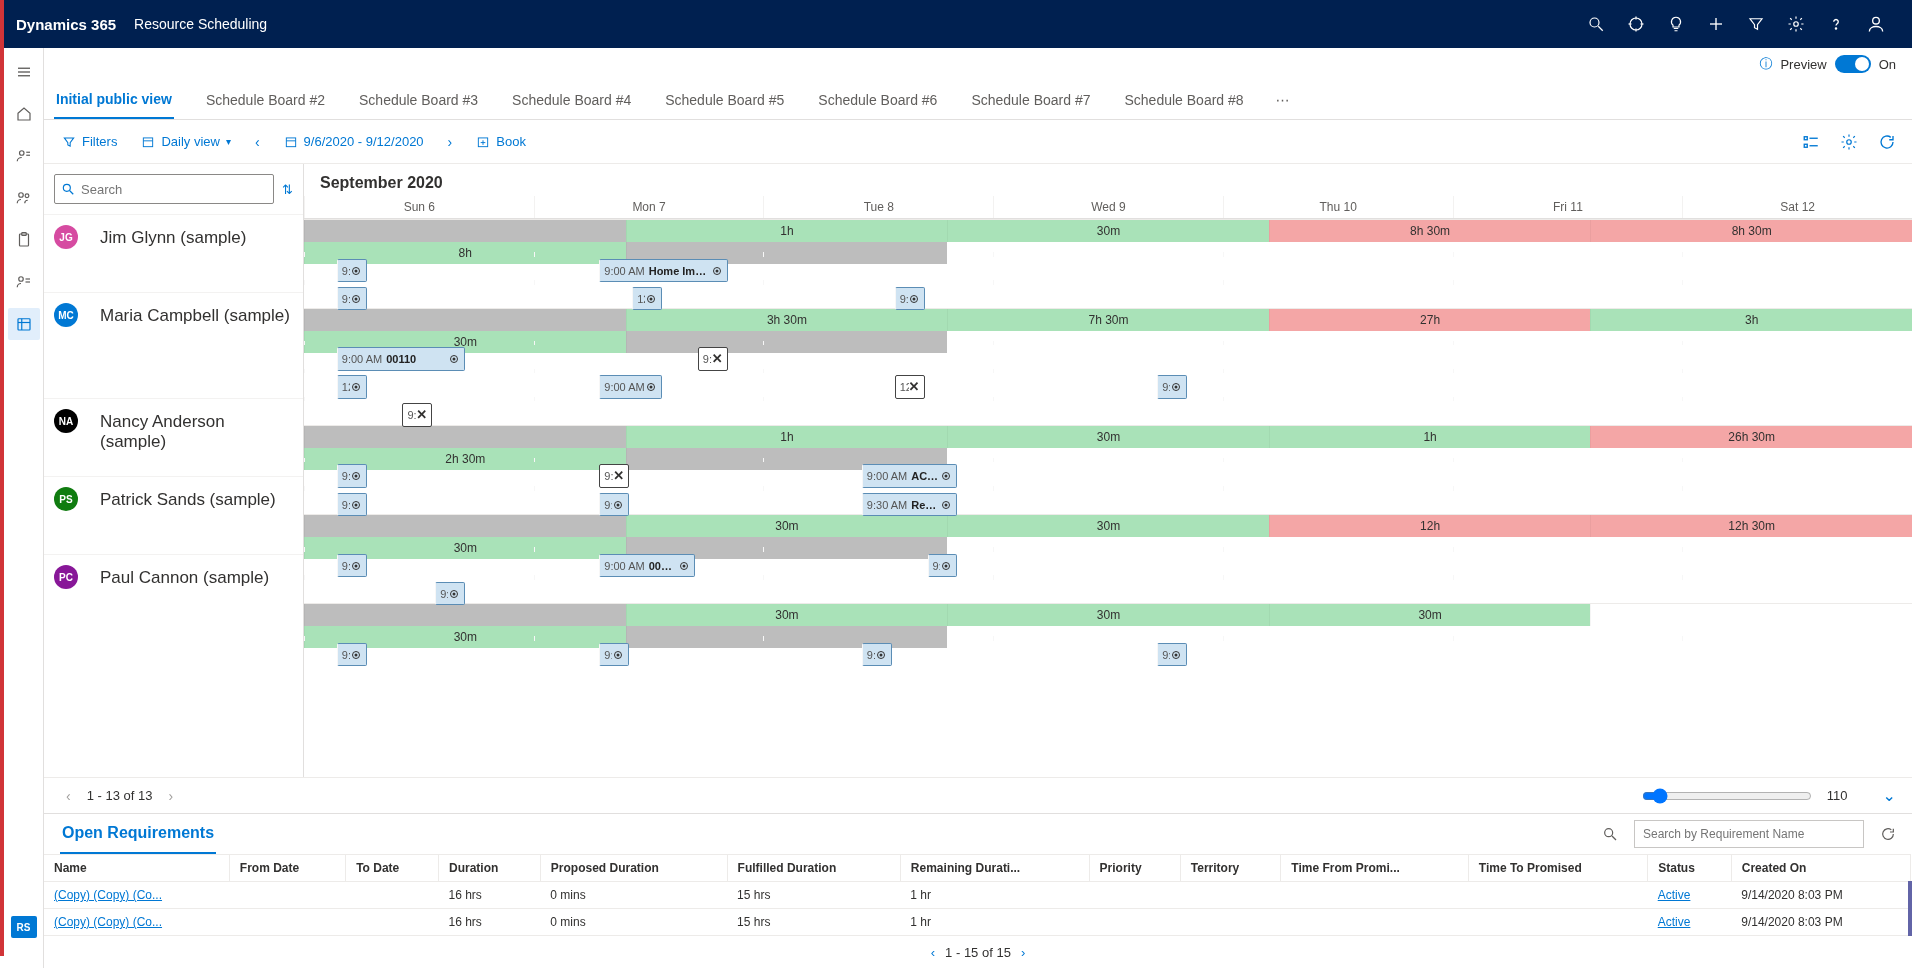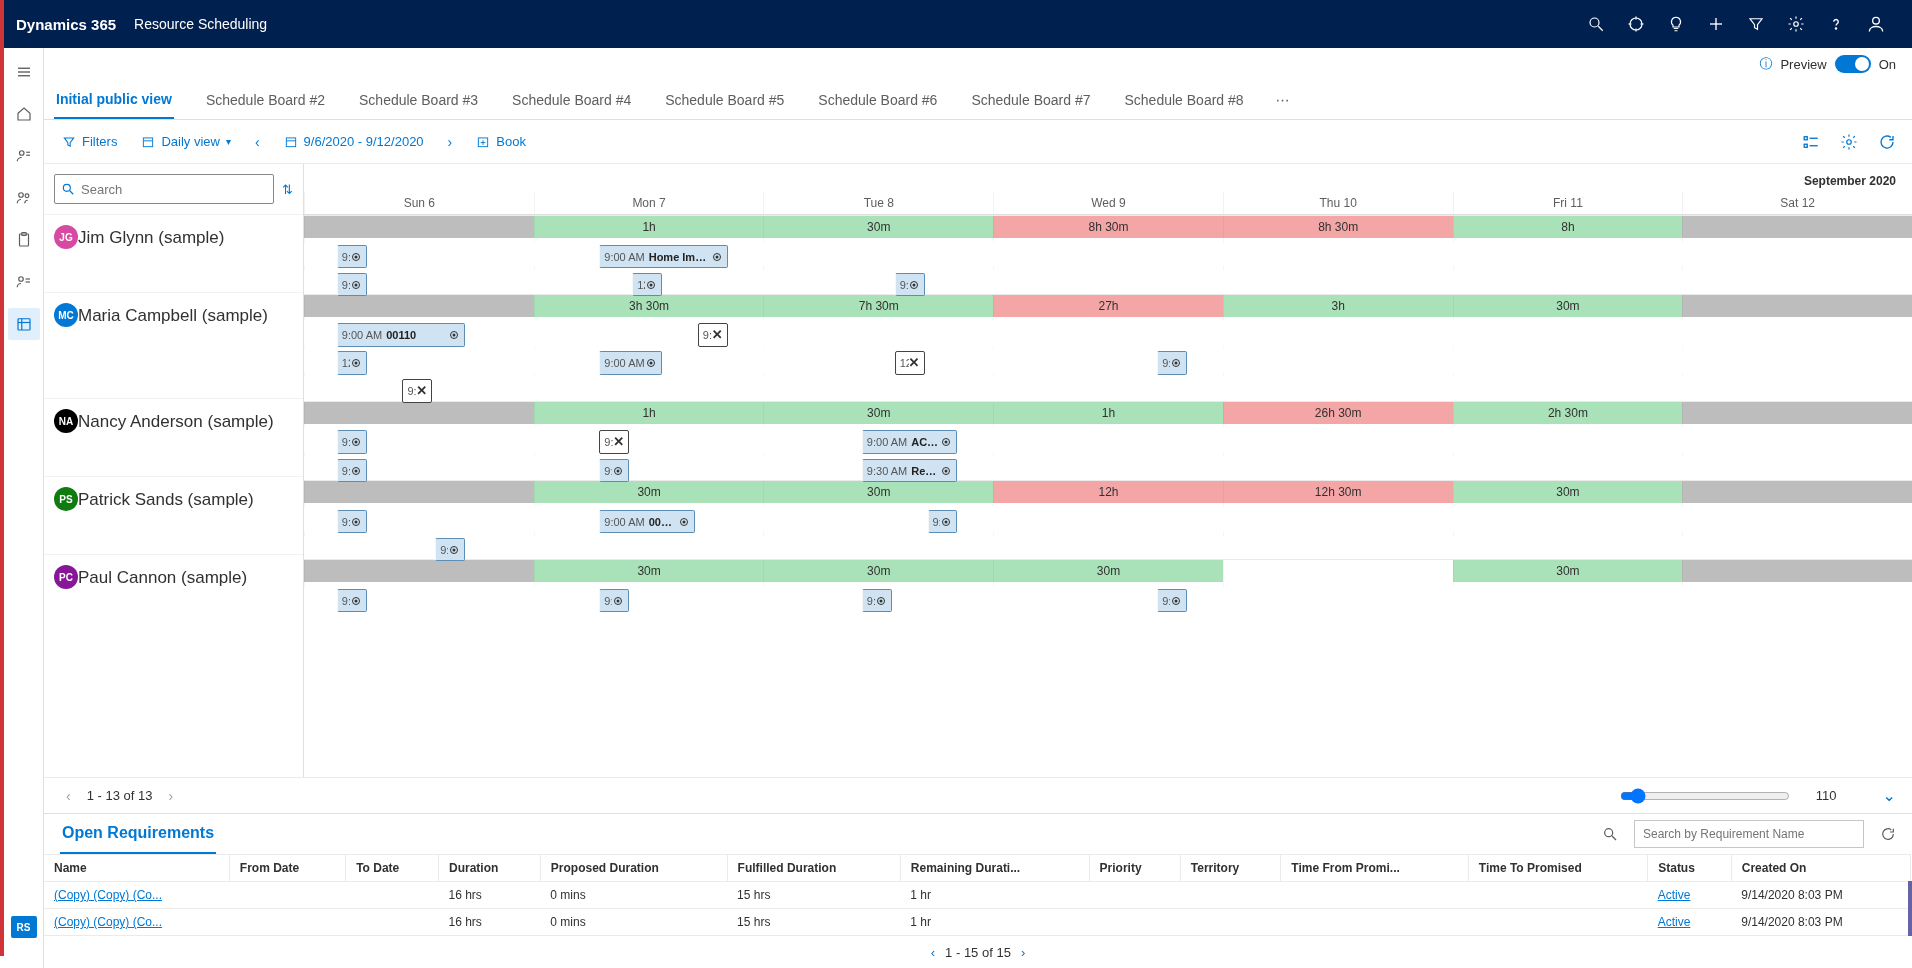--- a/index.html
+++ b/index.html
@@ -49,7 +49,7 @@
 .res-row .rname { font-size: 17px; padding-top:3px; }
 
 .timeline { flex:1; overflow:auto; position:relative; }
-.tl-header-month { padding: 10px 16px 4px 16px; font-size: 12px; font-weight: 600; text-align: right; }
+.tl-header-month { padding: 10px 16px 4px 16px; font-size: 16px; font-weight: 600; }
 .tl-days { display:grid; grid-template-columns: repeat(7, 1fr); border-bottom:1px solid #e1dfde; }
 .tl-day { text-align:center; font-size:12px; color:#605e5c; padding:4px 0; border-left:1px solid #f3f2f1;}
 .tl-body .res-block { border-top:1px solid #edebe9; }

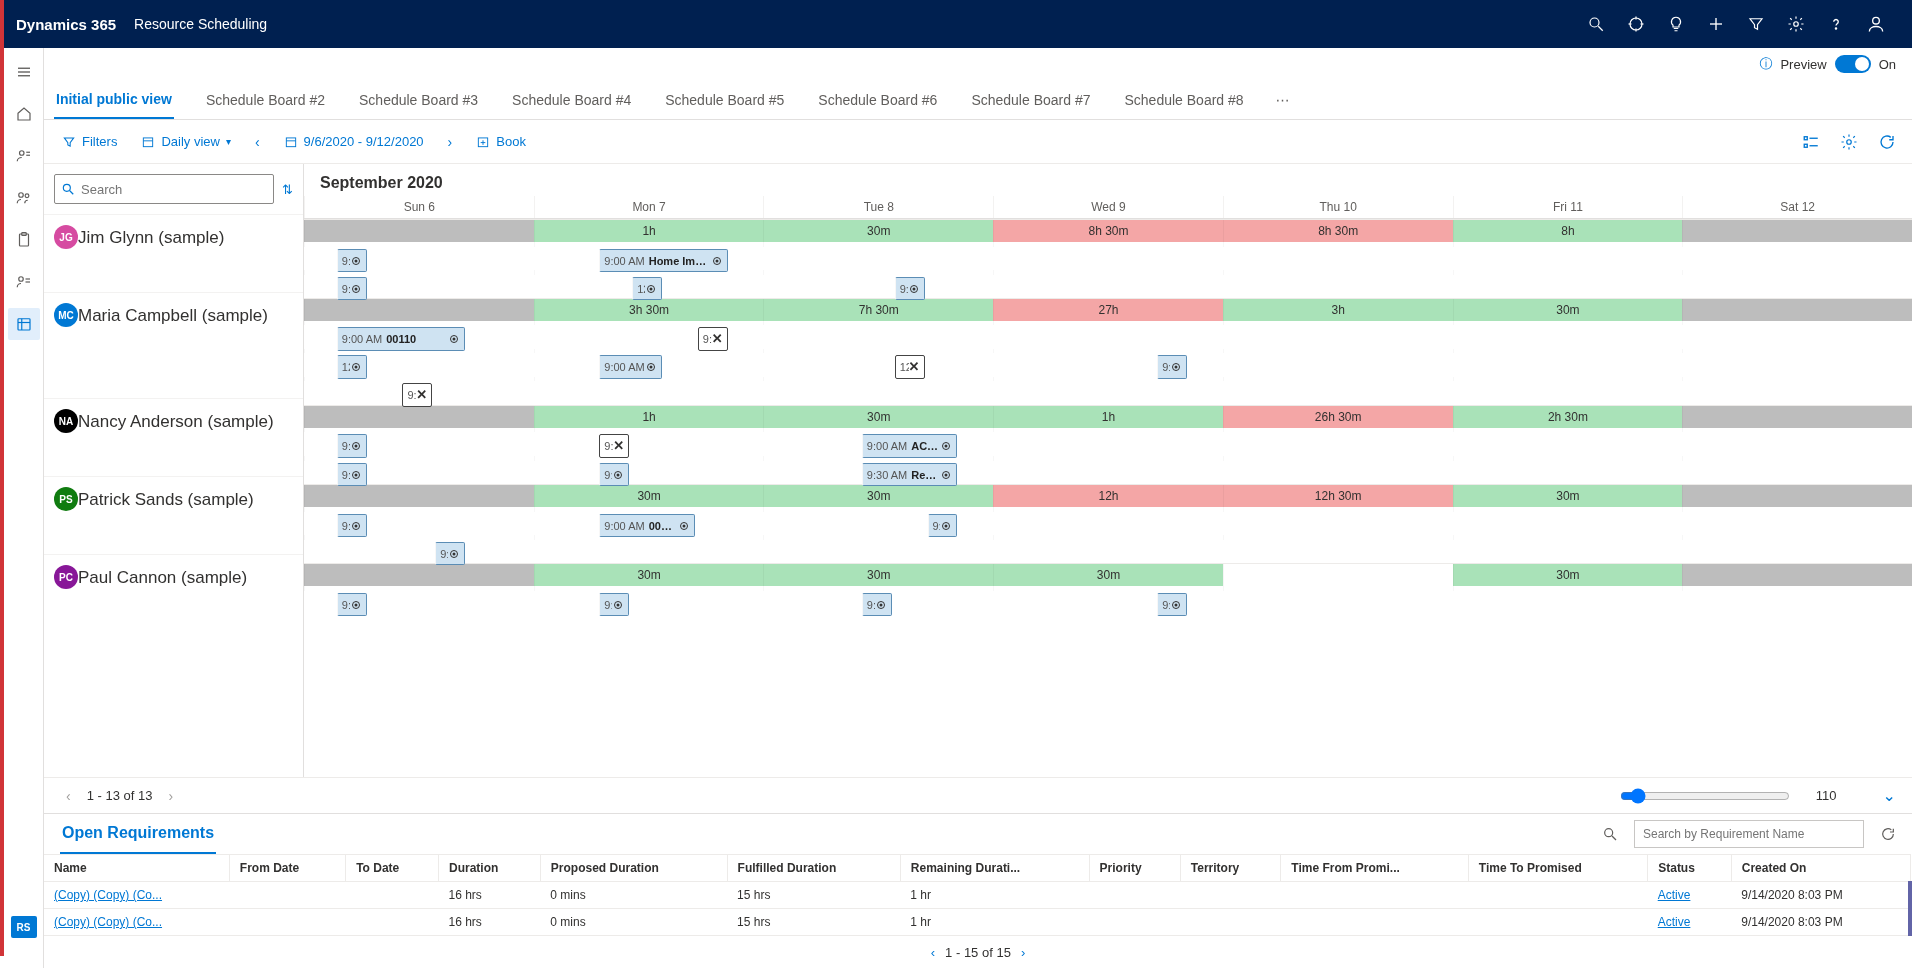--- a/index.html
+++ b/index.html
@@ -44,7 +44,7 @@
 .sort-ic { color:#0078d4; cursor:pointer; }
 
 .res-list { flex:1; }
-.res-row { display:flex; align-items:flex-start; padding: 10px 10px 0 10px; gap:0; border-top:1px solid #f3f2f1;}
+.res-row { display:flex; align-items:flex-start; padding: 10px 10px 0 10px; gap:22px; border-top:1px solid #f3f2f1;}
 .res-row .avatar { width:24px; height:24px; border-radius:50%; color:#fff; font-size:10px; font-weight:600; display:flex; align-items:center; justify-content:center; flex-shrink:0; margin-top: 0px;}
 .res-row .rname { font-size: 17px; padding-top:3px; }
 

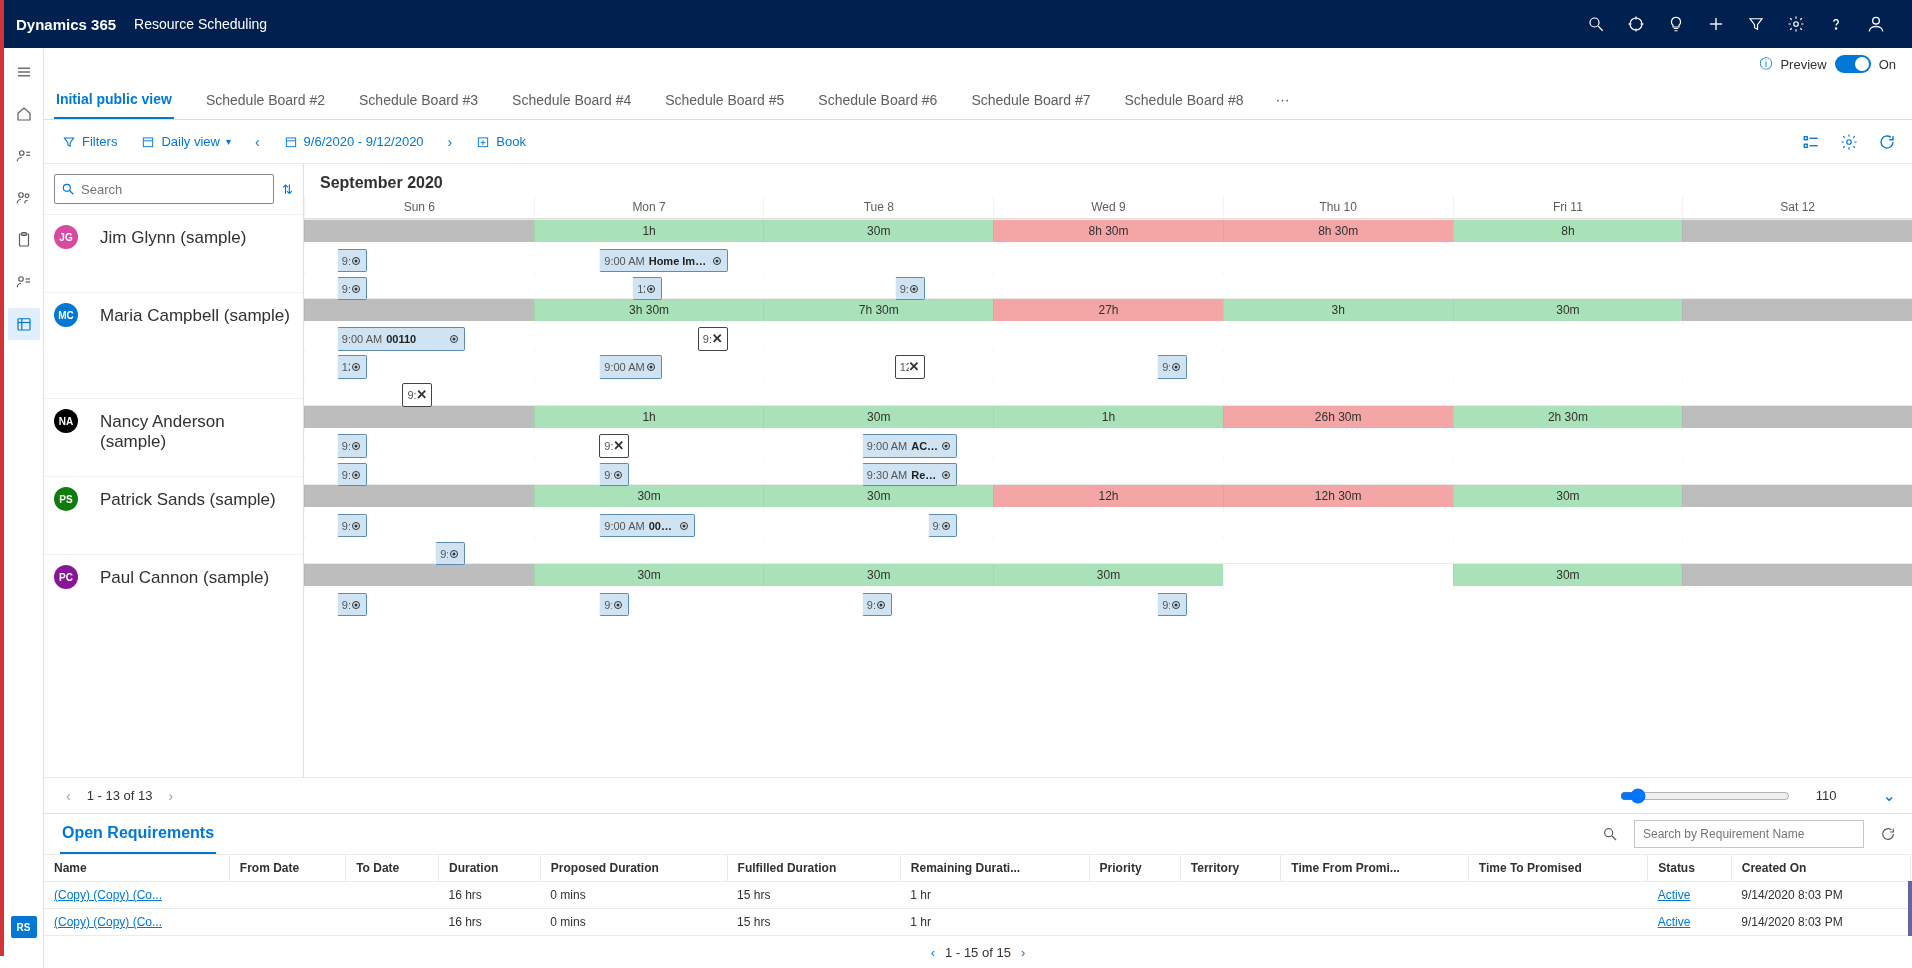--- a/index.html
+++ b/index.html
@@ -53,7 +53,7 @@
 .tl-days { display:grid; grid-template-columns: repeat(7, 1fr); border-bottom:1px solid #e1dfde; }
 .tl-day { text-align:center; font-size:12px; color:#605e5c; padding:4px 0; border-left:1px solid #f3f2f1;}
 .tl-body .res-block { border-top:1px solid #edebe9; }
-.avail-row { display:grid; grid-template-columns: repeat(7, 1fr); height:22px; }
+.avail-row { display:grid; grid-template-columns: repeat(5, 1fr); height:32px; }
 .avail-cell { font-size:12px; text-align:center; line-height:22px; border-left:1px solid rgba(0,0,0,0.04); }
 .avail-none { background:#bdbdbd; }
 .avail-green { background:#a9e2b8; }

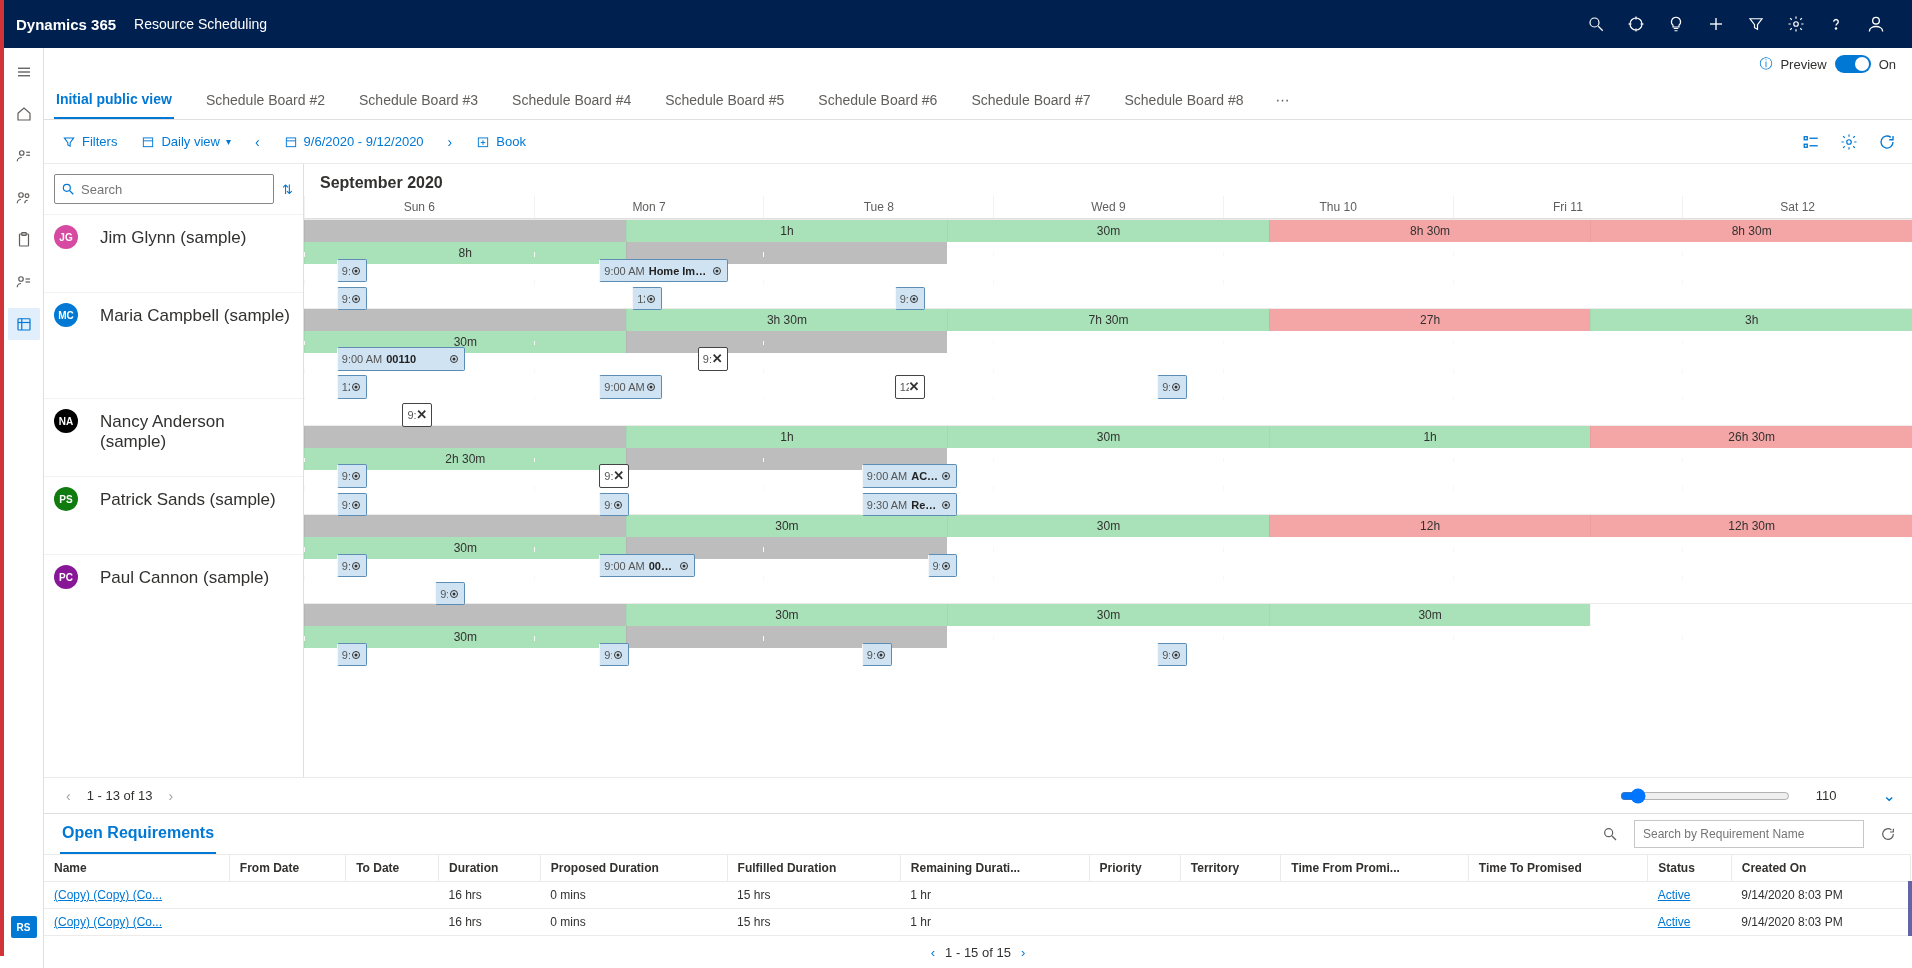--- a/index.html
+++ b/index.html
@@ -72,7 +72,7 @@
 
 .board-footer { height: 36px; display:flex; align-items:center; padding: 0 16px; border-top:1px solid #edebe9; gap:10px; }
 .board-footer .paging { display:flex; align-items:center; gap:10px; }
-.board-footer .slider-wrap { margin-left:auto; display:flex; align-items:center; gap:26px; }
+.board-footer .slider-wrap { margin-left:auto; display:flex; align-items:center; gap:15px; }
 .board-footer input[type=range] { width:170px; }
 .collapse-ic { color:#0078d4; cursor:pointer; }
 

